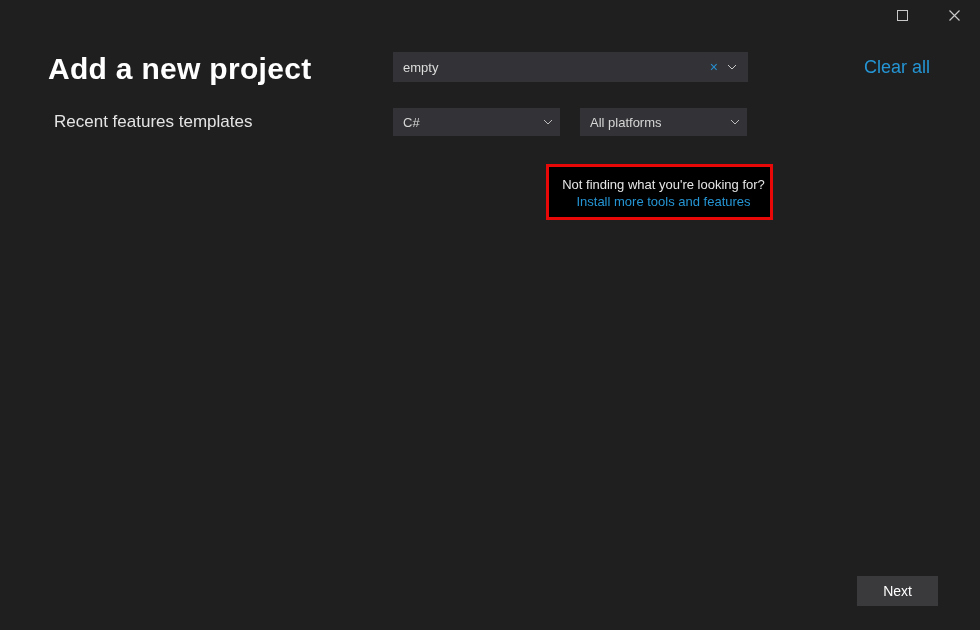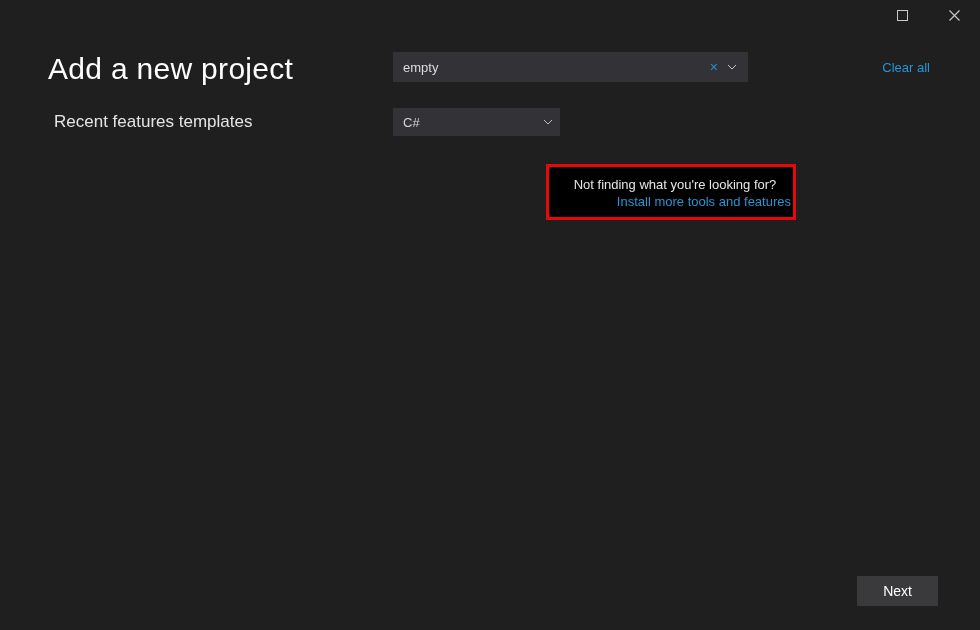--- a/index.html
+++ b/index.html
@@ -36,7 +36,7 @@
     }
     .title {
       font-size: 30px;
-      font-weight: 400;
+      font-weight: 700;
       letter-spacing: 0.3px;
       color: #fff;
       margin-top: 4px;

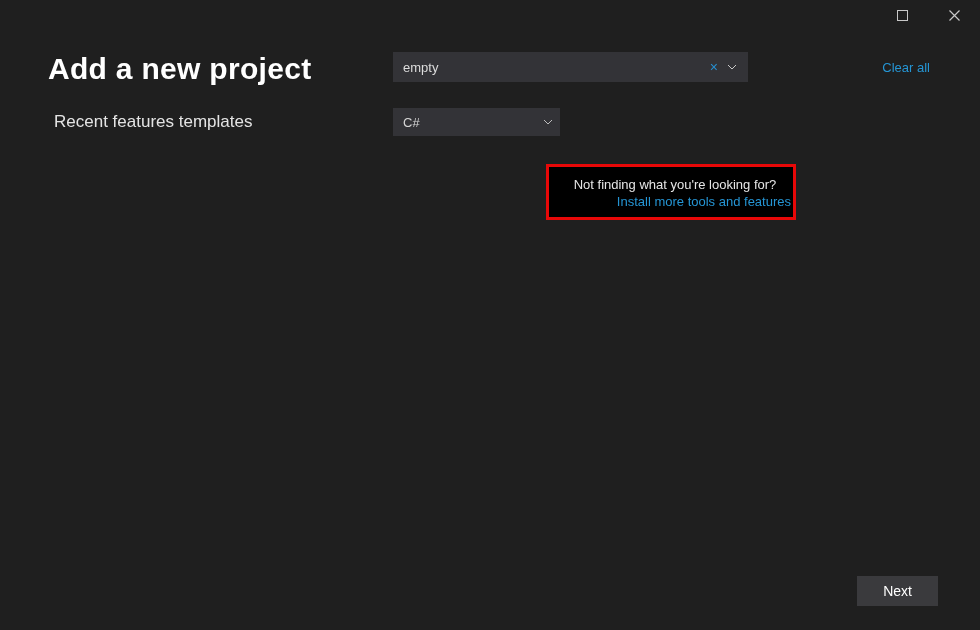--- a/index.html
+++ b/index.html
@@ -65,7 +65,7 @@
     .caret svg { display: block; }
     .clear-link {
       color: #2595d4;
-      font-size: 13px;
+      font-size: 18px;
       cursor: pointer;
     }
     .second-row {

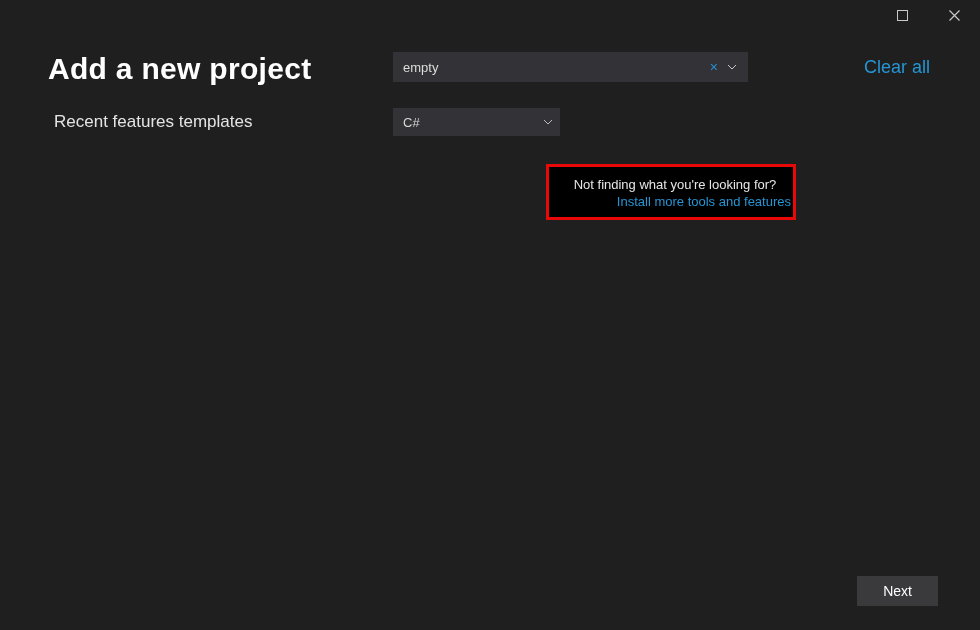--- a/index.html
+++ b/index.html
@@ -178,6 +178,14 @@
             </svg>
         </span>
       </div>
+      <div class="combo">
+        <span class="combo-label">All platforms</span>
+        <span class="caret">
+          <svg width="8" height="5" viewBox="0 0 8 5">
+              <path d="M0 0 L4 4 L8 0" fill="none" stroke="#bcbcbc" stroke-width="1"></path>
+            </svg>
+        </span>
+      </div>
     </div>
   </div>
 </div>

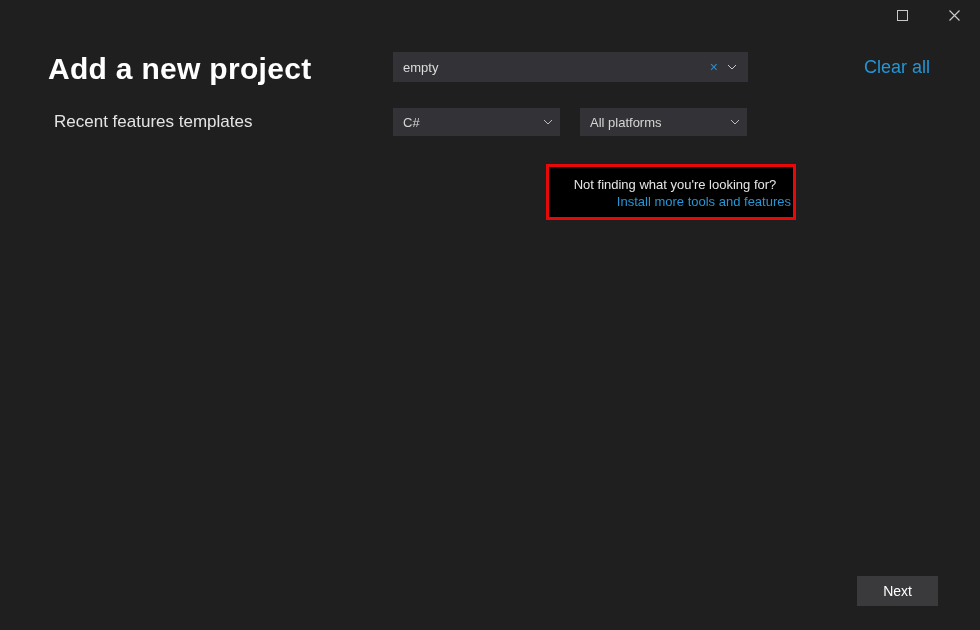--- a/index.html
+++ b/index.html
@@ -98,7 +98,7 @@
       position: absolute;
       left: 546px;
       top: 164px;
-      width: 250px;
+      width: 227px;
       padding: 10px 2px 8px 10px;
       border: 3px solid #e80808;
       background: #000000;

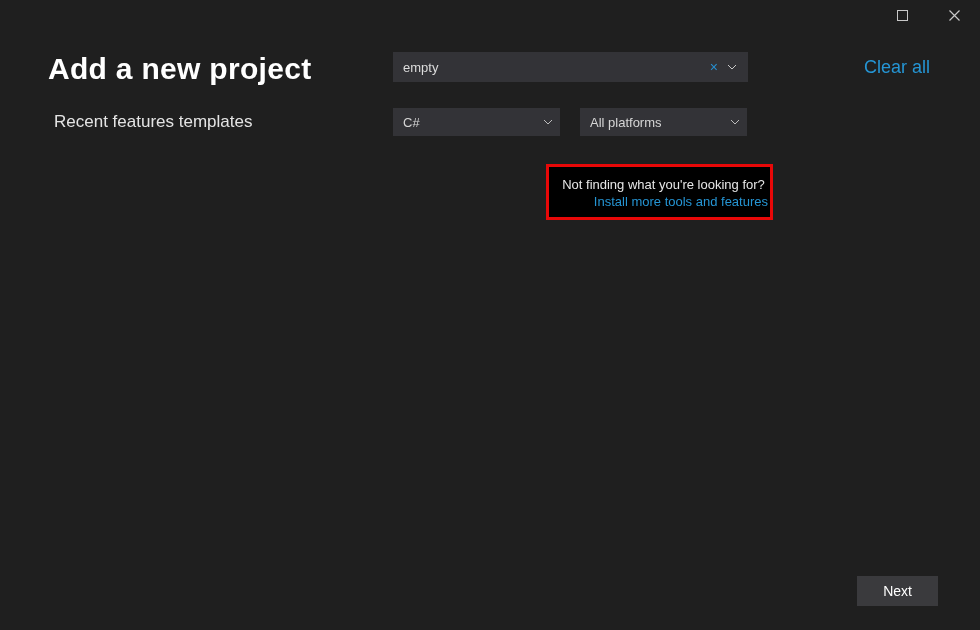--- a/index.html
+++ b/index.html
@@ -113,7 +113,6 @@
       color: #2595d4;
       font-size: 13px;
       cursor: pointer;
-      text-align: right;
     }
     .footer {
       position: absolute;

